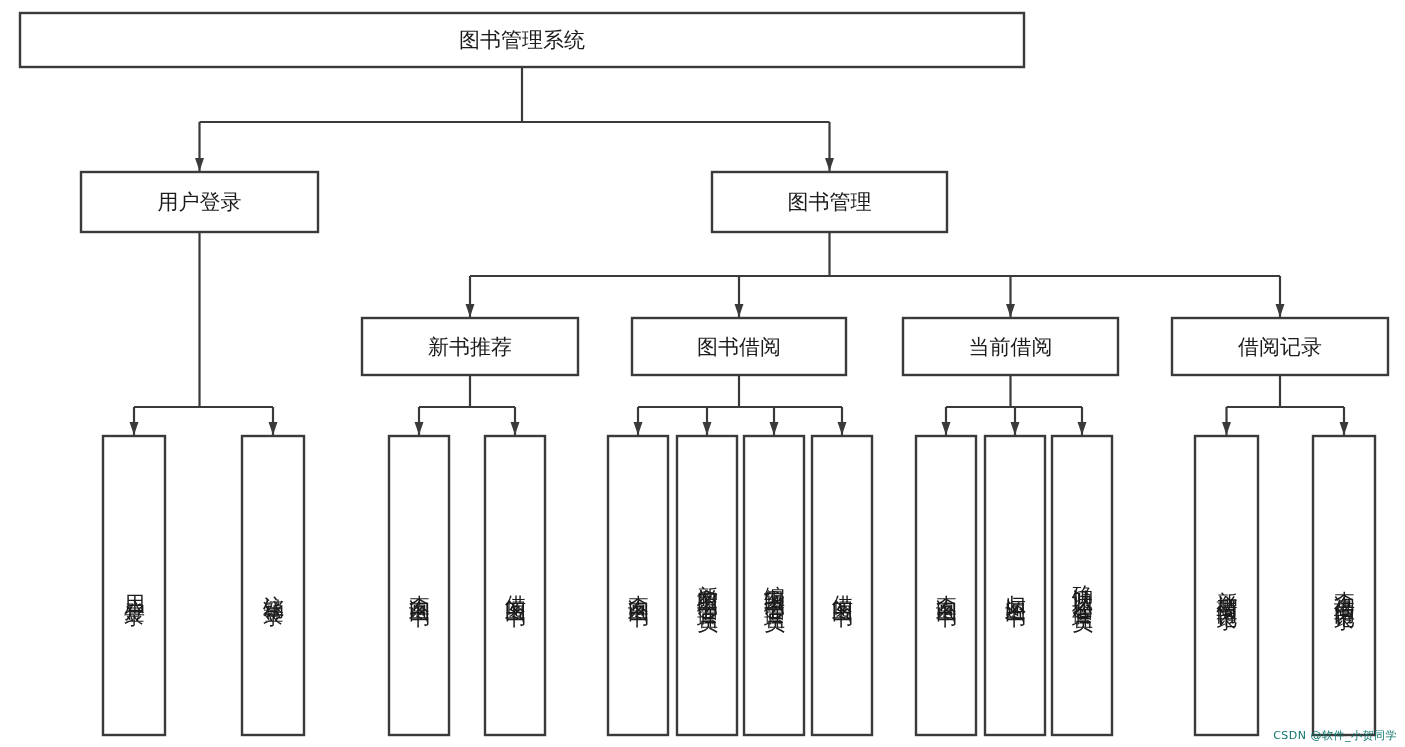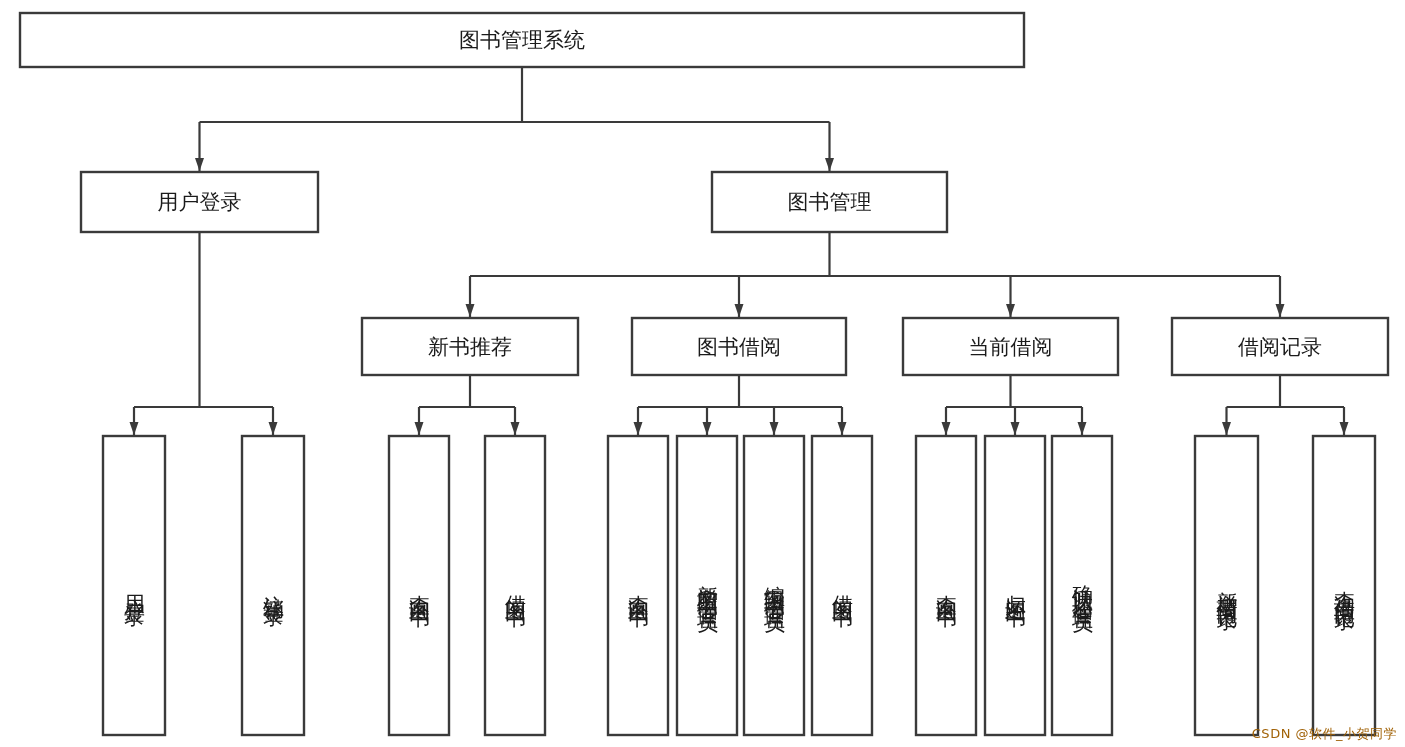--- a/index.html
+++ b/index.html
@@ -69,8 +69,8 @@
     right: 8px;
     bottom: 4px;
     font-family: "DejaVu Sans", "Liberation Sans", sans-serif;
-    font-size: 13px;
-    color: #a16207;
+    font-size: 11px;
+    color: #0f766e;
     letter-spacing: 0.5px;
     user-select: none;
   }

